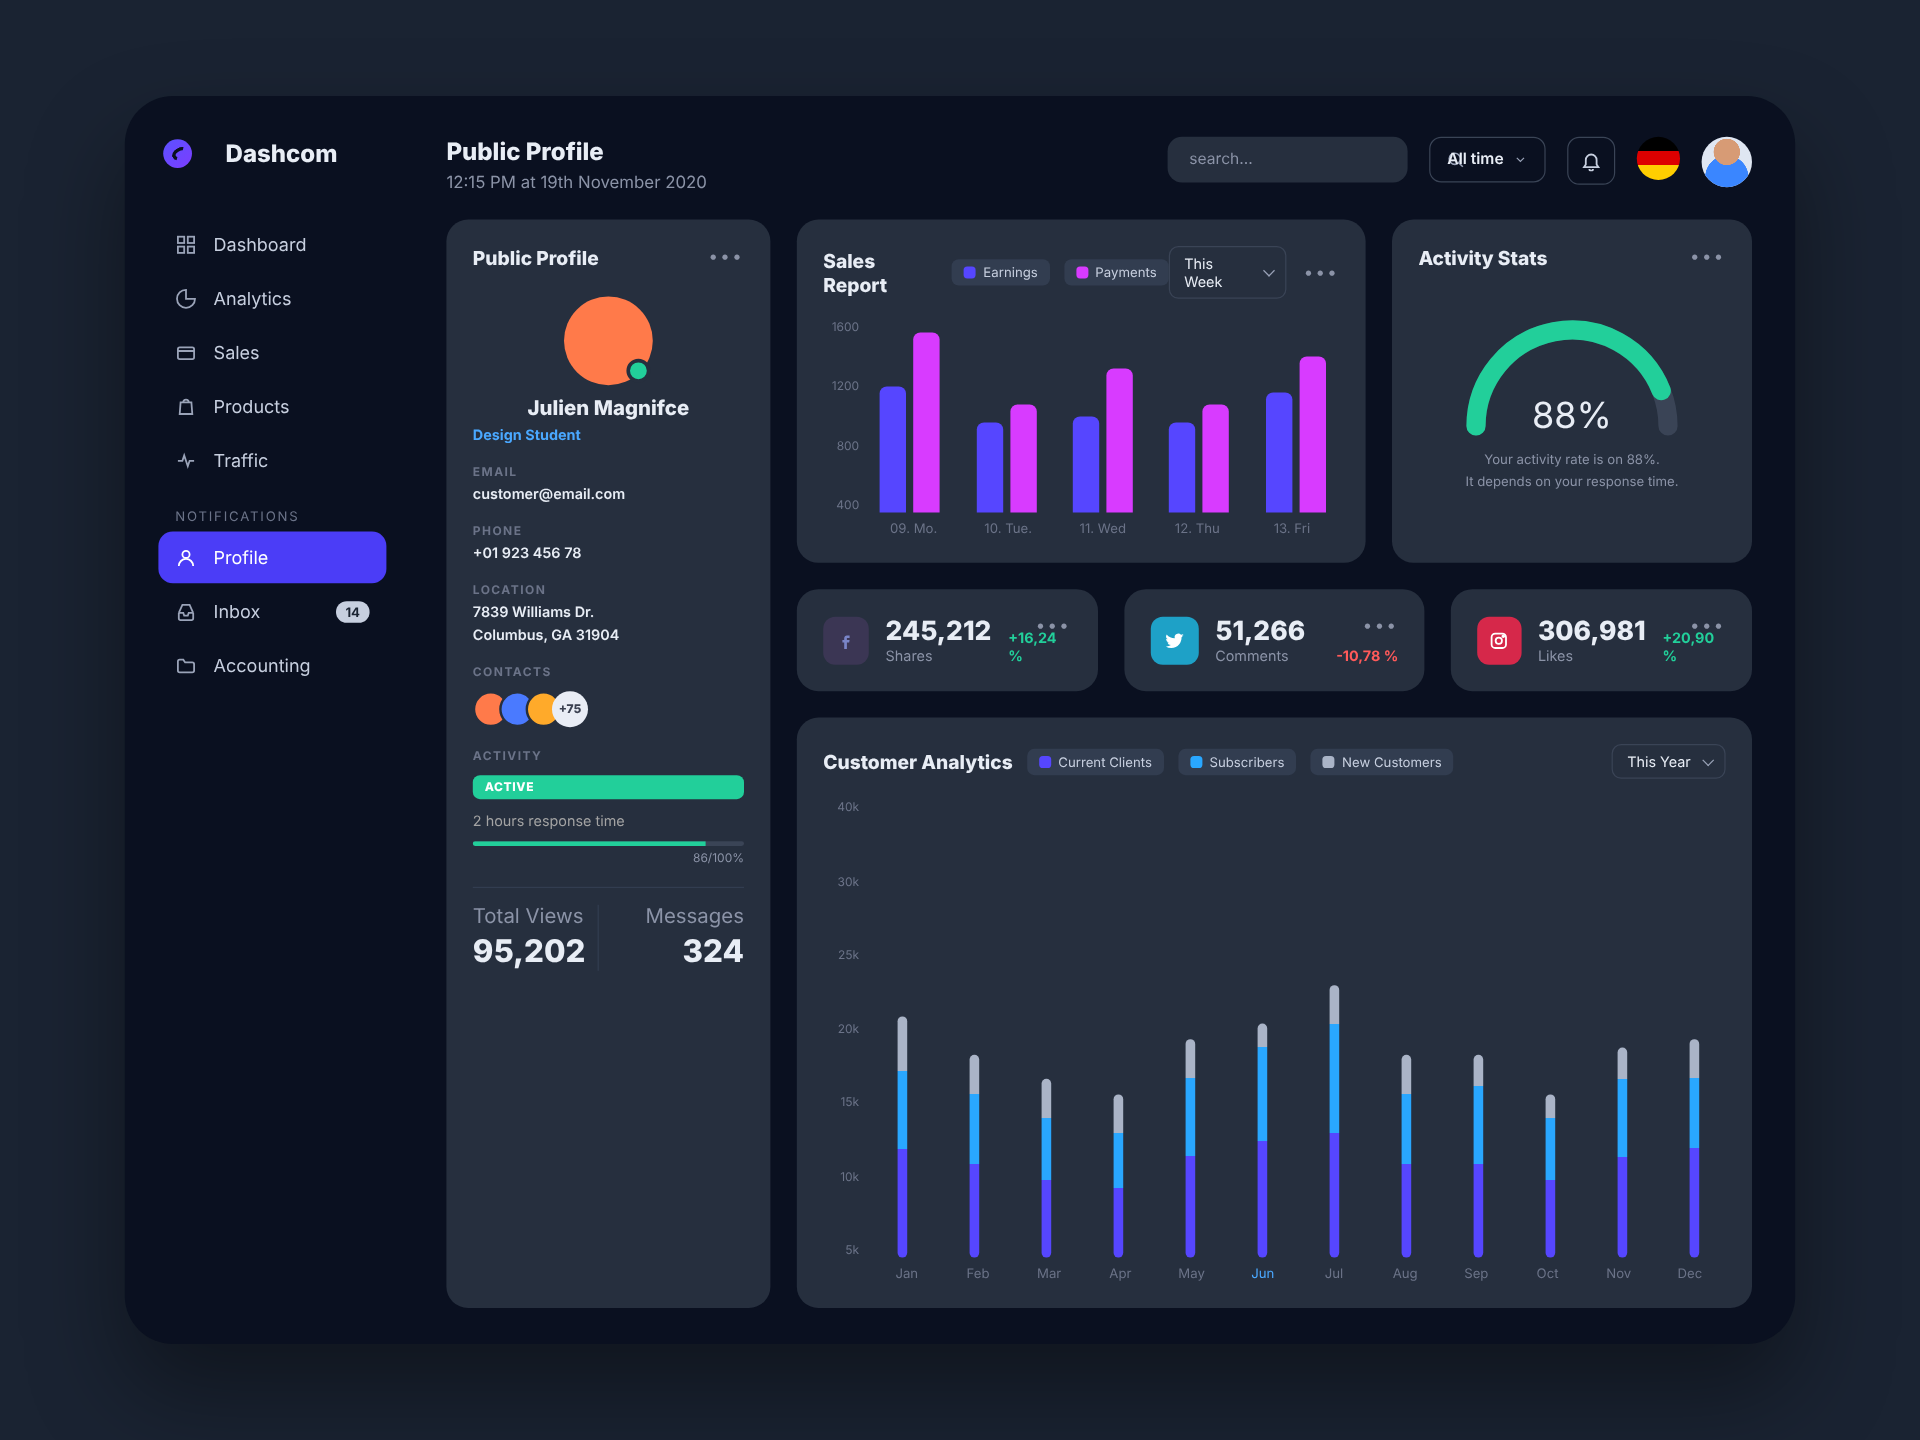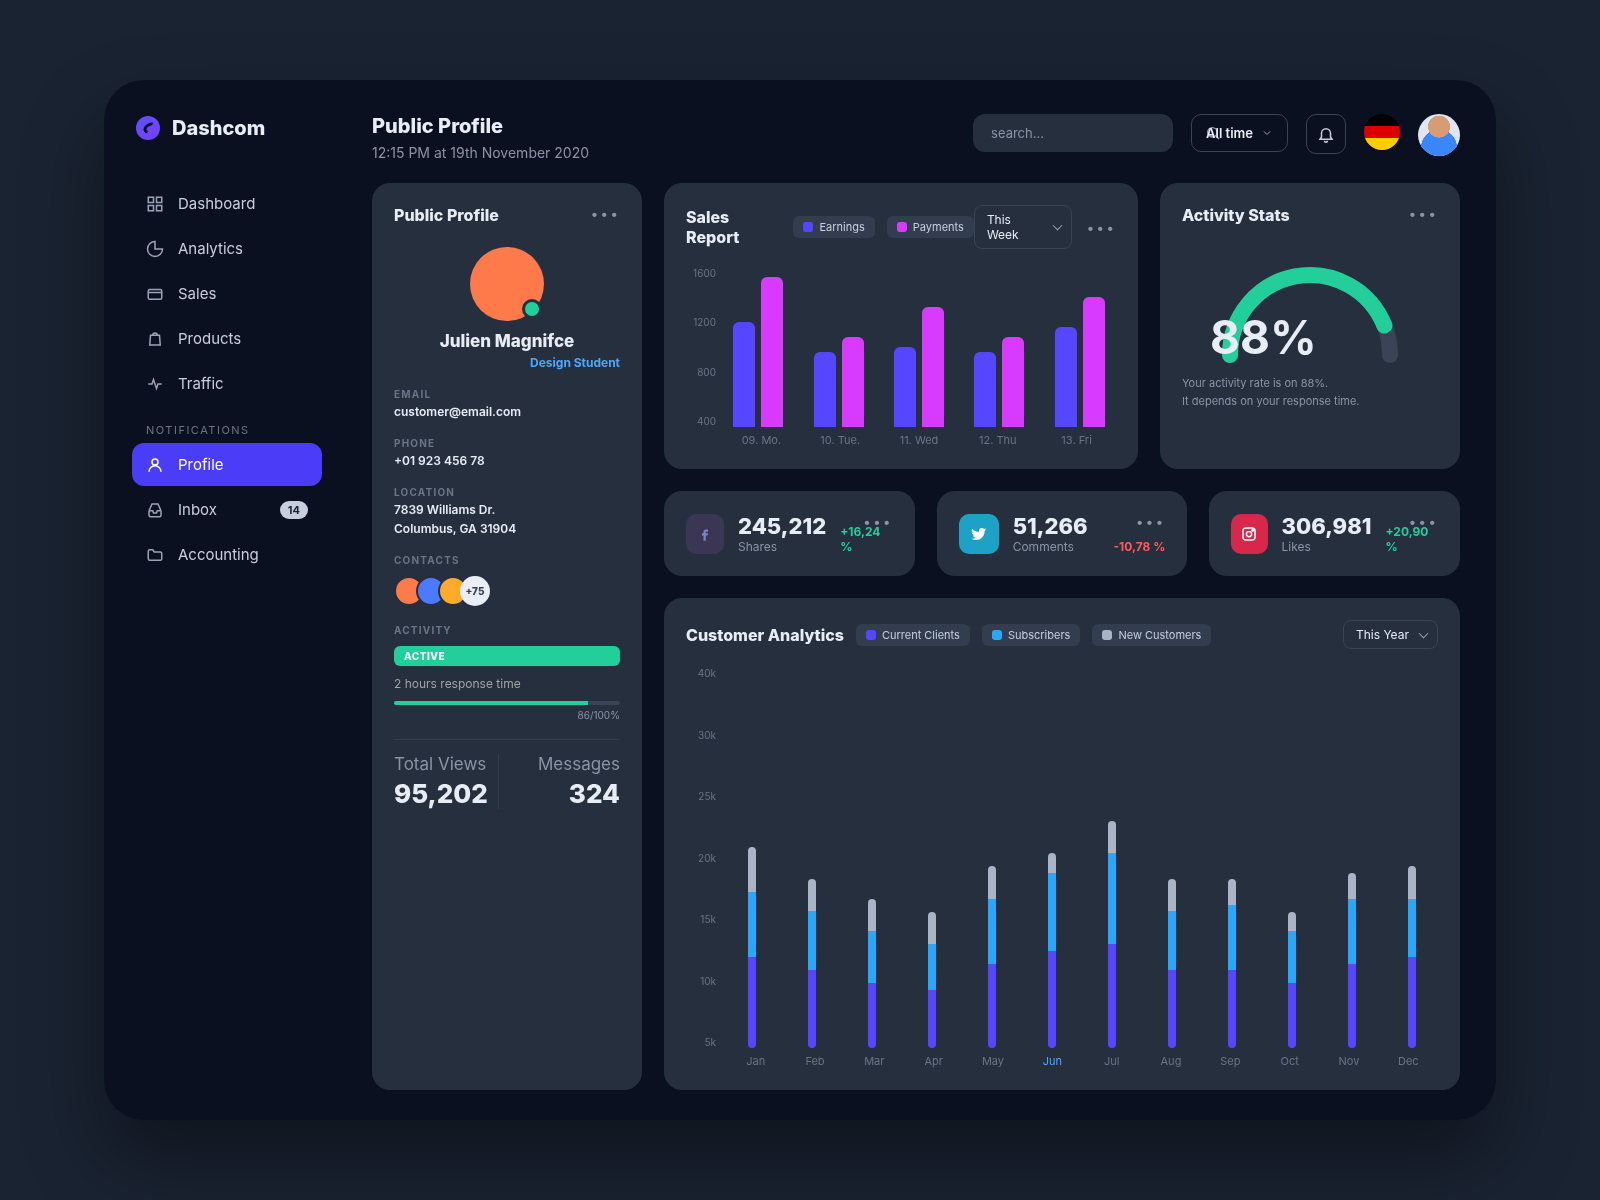--- a/index.html
+++ b/index.html
@@ -23,7 +23,7 @@
   .device{width:1392px;height:1040px;background:var(--surface);border-radius:40px;display:flex;overflow:hidden;box-shadow:0 40px 80px rgba(0,0,0,.4)}
   
   .sidebar{width:238px;padding:36px 20px 20px 28px;color:var(--text)}
-  .brand{display:flex;align-items:center;gap:12px;font-weight:800;font-size:20px;margin-bottom:42px;margin-left:4px}
+  .brand{display:flex;align-items:center;gap:28px;font-weight:800;font-size:20px;margin-bottom:42px;margin-left:4px}
   .logo{width:24px;height:24px;background:linear-gradient(140deg,#5b51ff,#7c3dff);border-radius:50%;position:relative}
   .logo::after{content:"";position:absolute;inset:5px 5px 5px 9px;border:3px solid #0a1020;border-radius:50%;border-left-color:transparent;border-bottom-color:transparent;transform:rotate(-120deg)}
   .nav{list-style:none;margin:0;padding:0;display:flex;flex-direction:column;gap:2px}

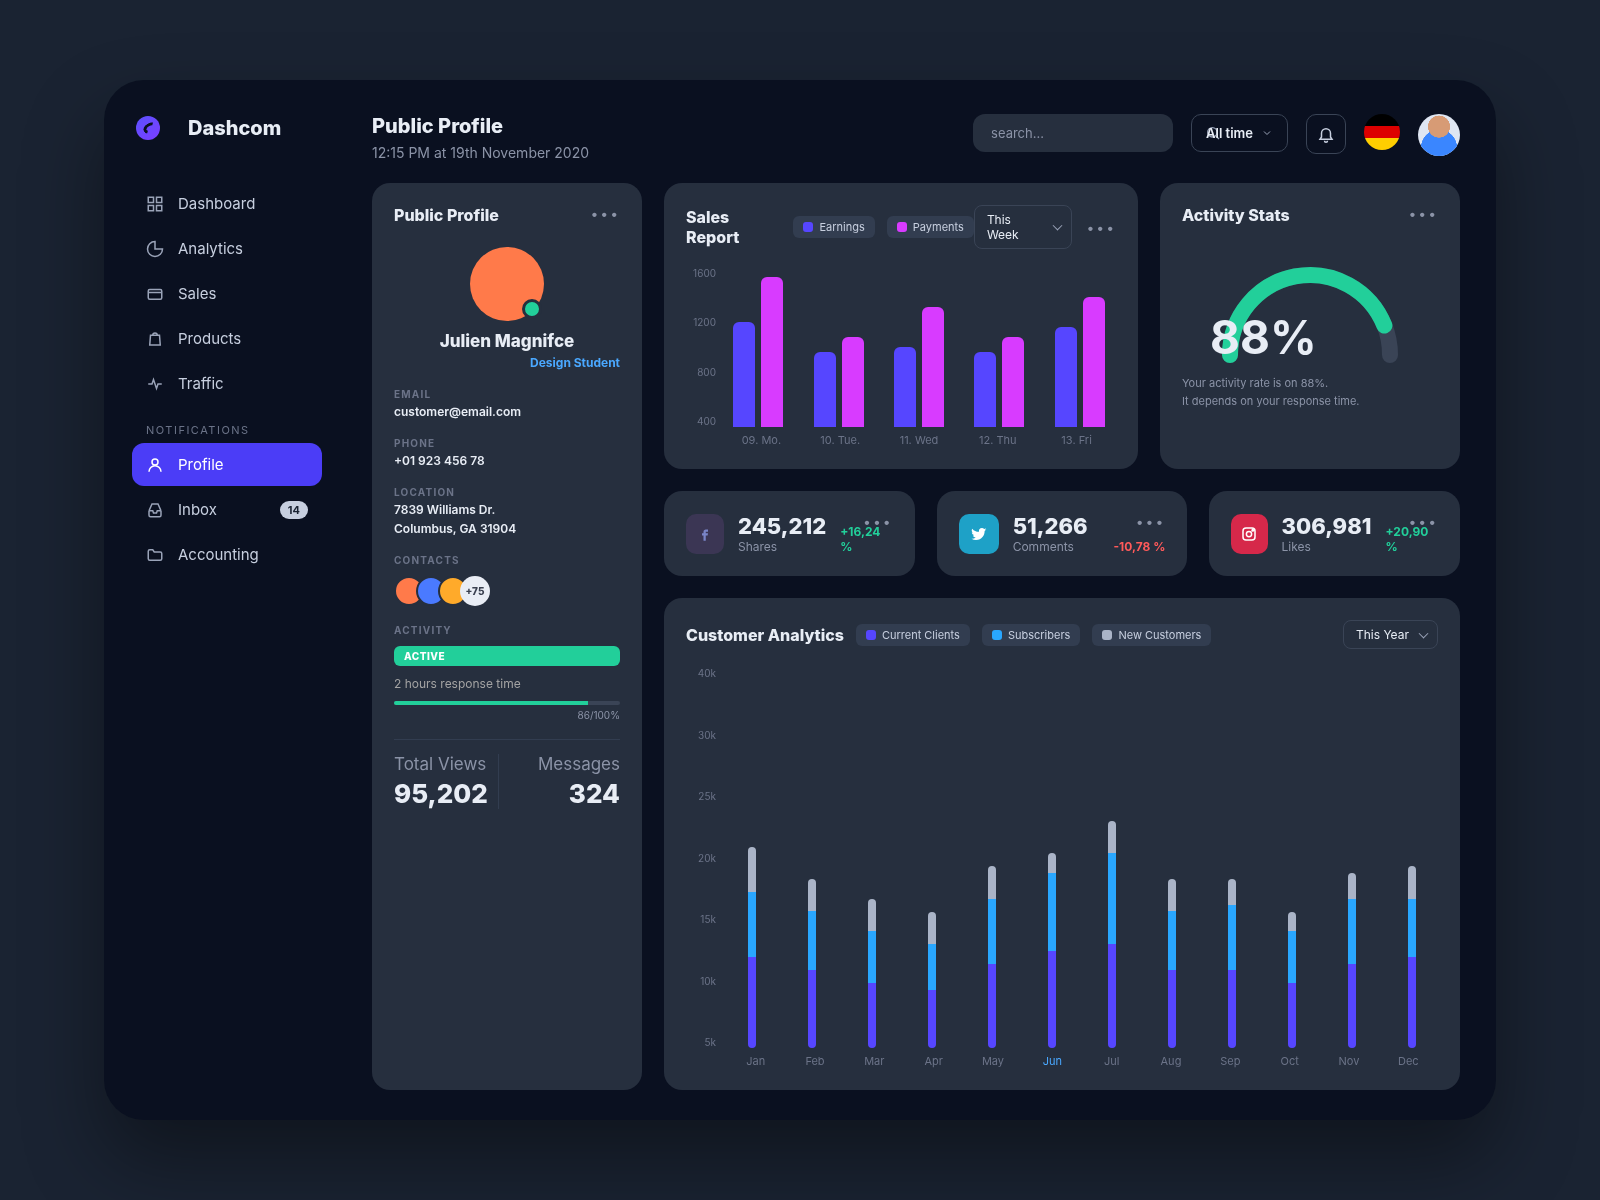--- a/index.html
+++ b/index.html
@@ -57,7 +57,7 @@
   .profile .photo{width:74px;height:74px;border-radius:50%;background:#ff7a4a;margin:22px auto 10px;position:relative}
   .profile .photo::after{content:"";position:absolute;right:2px;bottom:2px;width:14px;height:14px;border-radius:50%;background:var(--teal);border:3px solid var(--card2)}
   .profile .name{text-align:center;font-weight:800;font-size:17px}
-  .profile .role{text-align:right;color:#4aa8ff;font-size:12px;font-weight:700;margin-top:4px}
+  .profile .role{text-align:left;color:#4aa8ff;font-size:12px;font-weight:700;margin-top:4px}
   .kv{margin-top:18px;font-size:12px}
   .kv .k{color:var(--muted2);letter-spacing:1.2px;font-size:10px;font-weight:700}
   .kv .v{color:#e8edf5;font-weight:600;margin-top:4px}

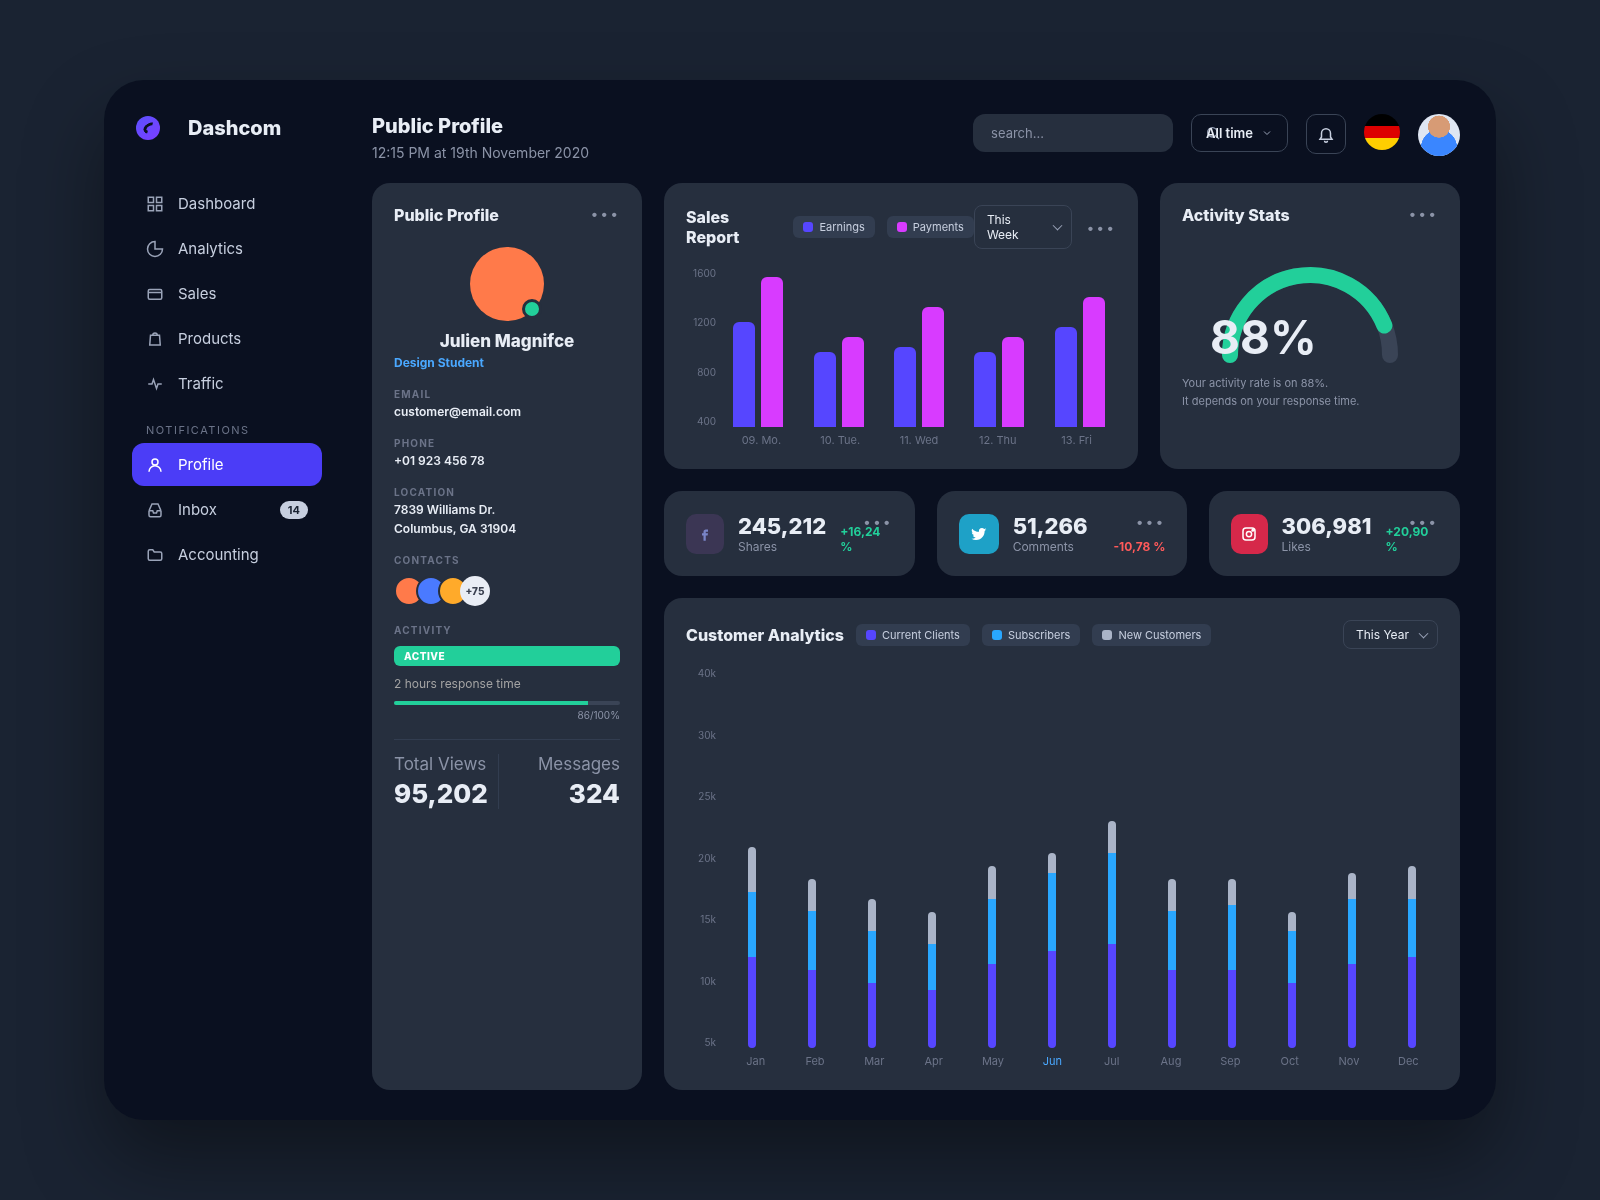--- a/index.html
+++ b/index.html
@@ -96,7 +96,7 @@
   .xlabels span{flex:1;text-align:center;font-size:11px;color:var(--muted2)}
   
   .gauge{width:200px;height:120px;margin:20px auto 10px;position:relative}
-  .gauge .pct{position:absolute;inset:auto 0 0 0;font-size:46px;font-weight:700}
+  .gauge .pct{position:absolute;inset:auto 0 0 0;text-align:center;font-size:30px;font-weight:400}
   .act-sub{font-size:11px;color:var(--muted);text-align:left;line-height:1.6}
   
   .kpis{display:grid;grid-template-columns:repeat(3,1fr);gap:22px}

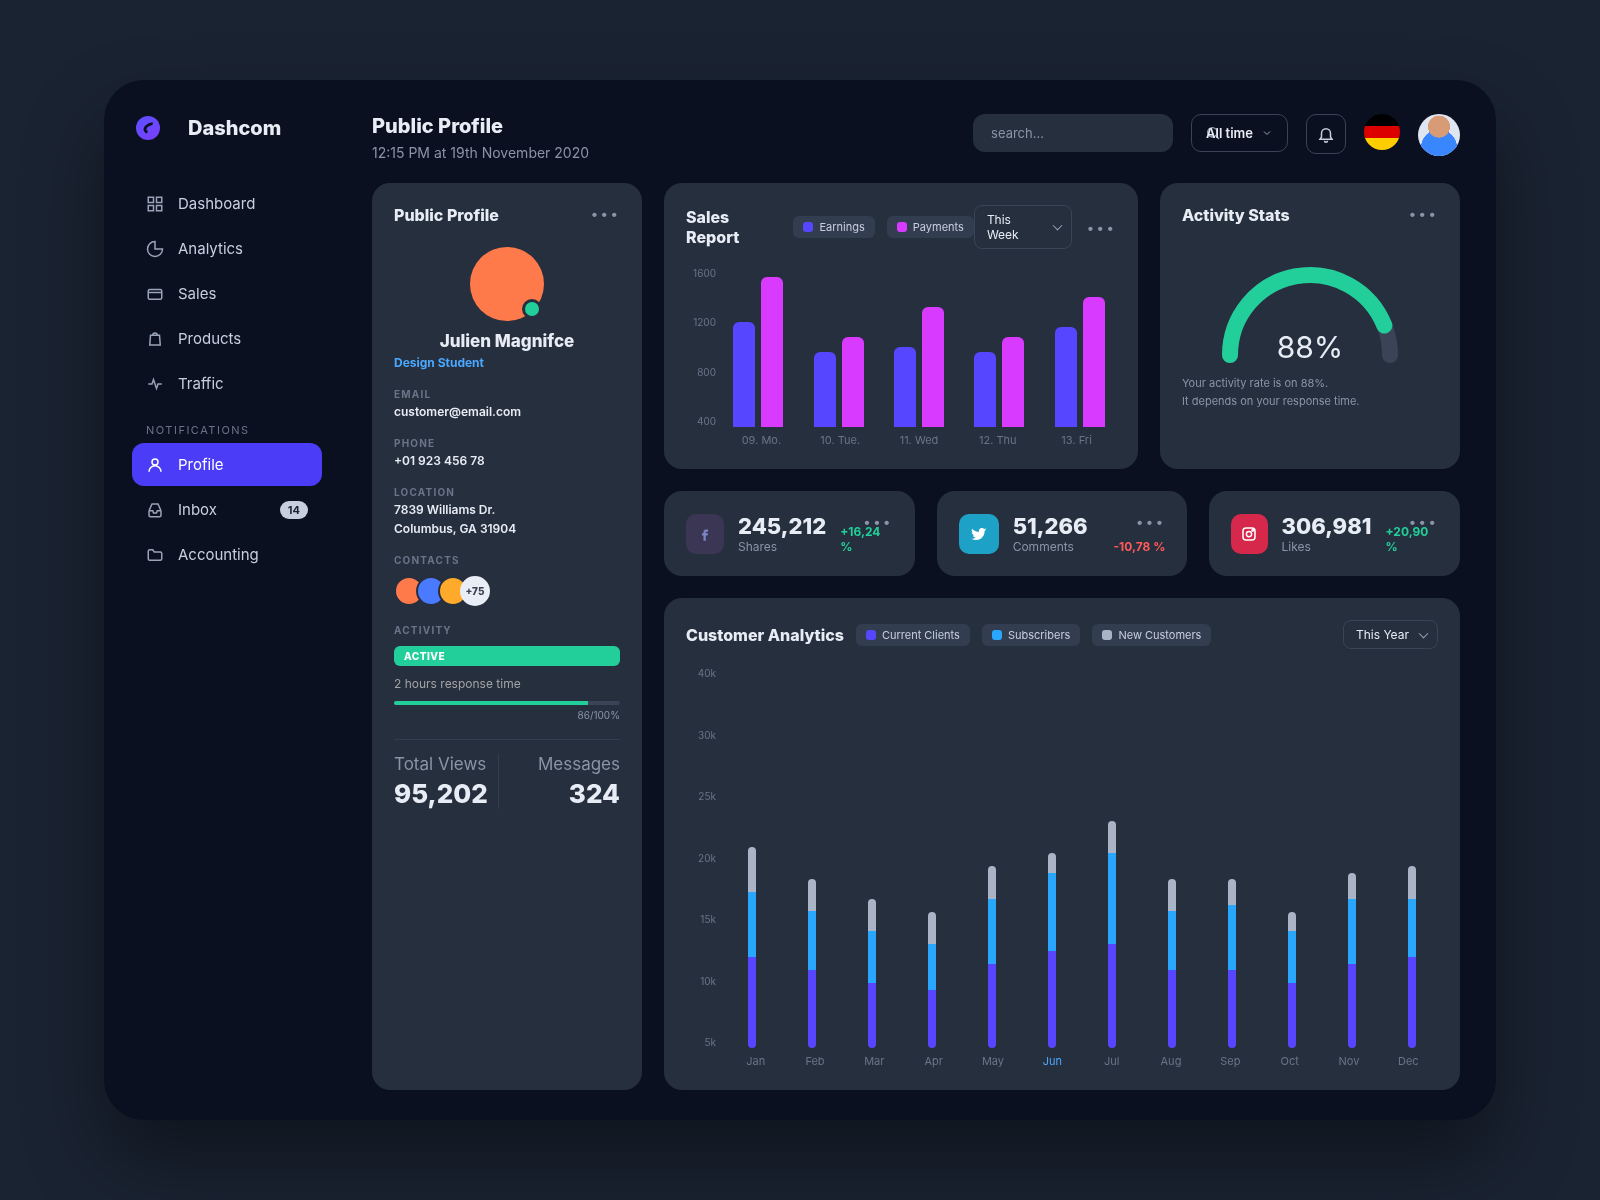--- a/index.html
+++ b/index.html
@@ -97,7 +97,7 @@
   
   .gauge{width:200px;height:120px;margin:20px auto 10px;position:relative}
   .gauge .pct{position:absolute;inset:auto 0 0 0;text-align:center;font-size:30px;font-weight:400}
-  .act-sub{font-size:11px;color:var(--muted);text-align:left;line-height:1.6}
+  .act-sub{font-size:11px;color:var(--muted);text-align:center;line-height:1.6}
   
   .kpis{display:grid;grid-template-columns:repeat(3,1fr);gap:22px}
   .kpi{display:flex;align-items:center;gap:14px}

